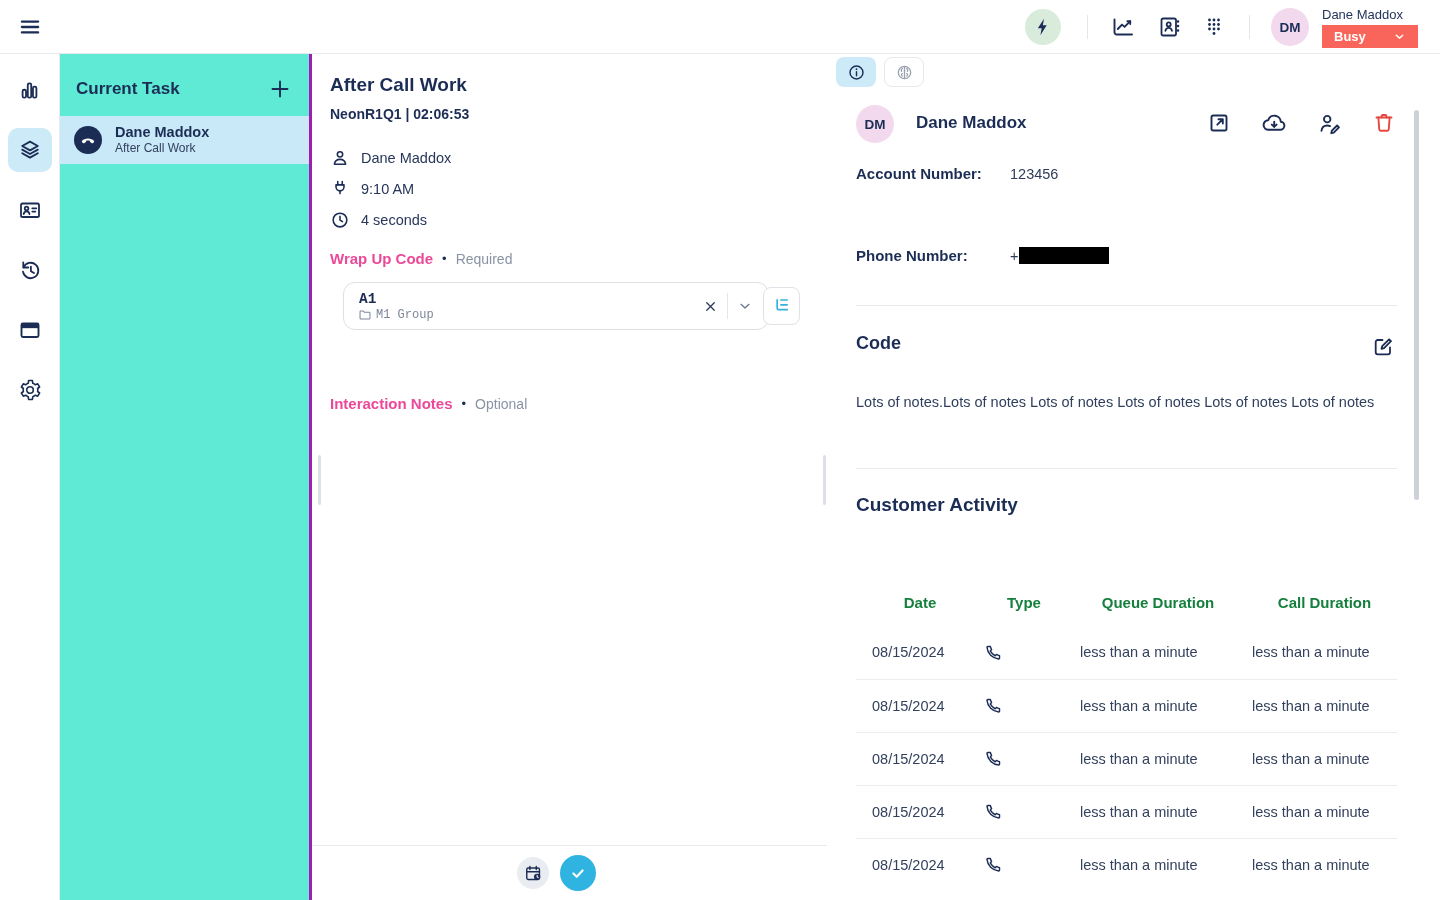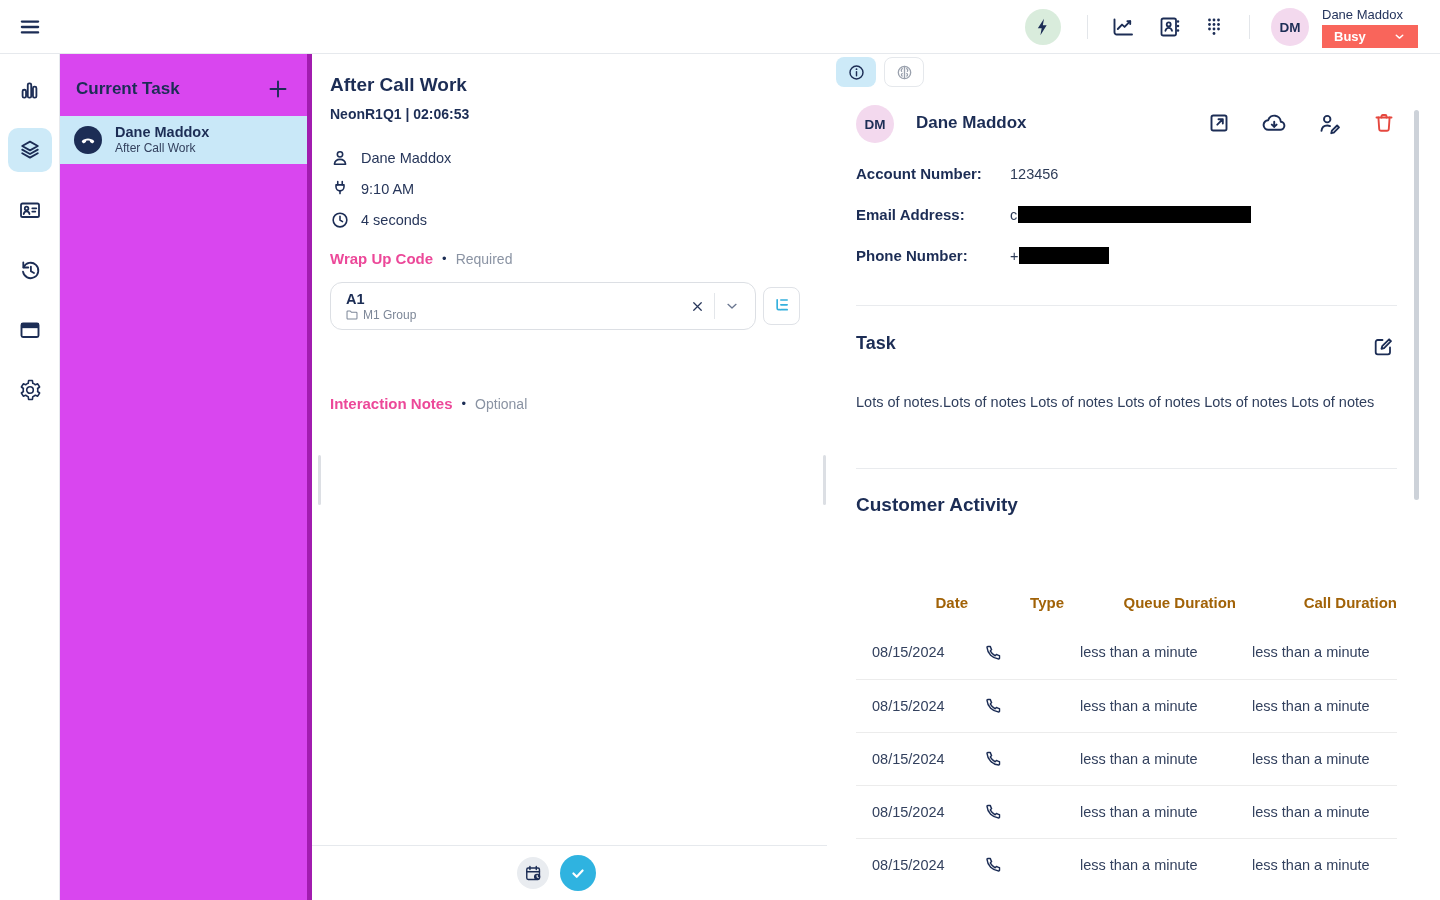--- a/index.html
+++ b/index.html
@@ -39,8 +39,8 @@
   .rail-btn.selected { background:#cdeaf8; }
 
   
-  .tasks { position:absolute; top:54px; left:60px; width:252px; bottom:0; background:#d946ef;
-           border-right:5px solid #a21caf; }
+  .tasks { position:absolute; top:54px; left:60px; width:252px; bottom:0; background:#5eead4;
+           border-right:3px solid #a21caf; }
   .tasks-header { display:flex; justify-content:space-between; align-items:center; padding:22px 16px 14px 16px; }
   .tasks-title { font-size:17px; font-weight:bold; color:#1c2d55; }
   .add-task { width:26px; height:26px; display:flex; align-items:center; justify-content:center; }

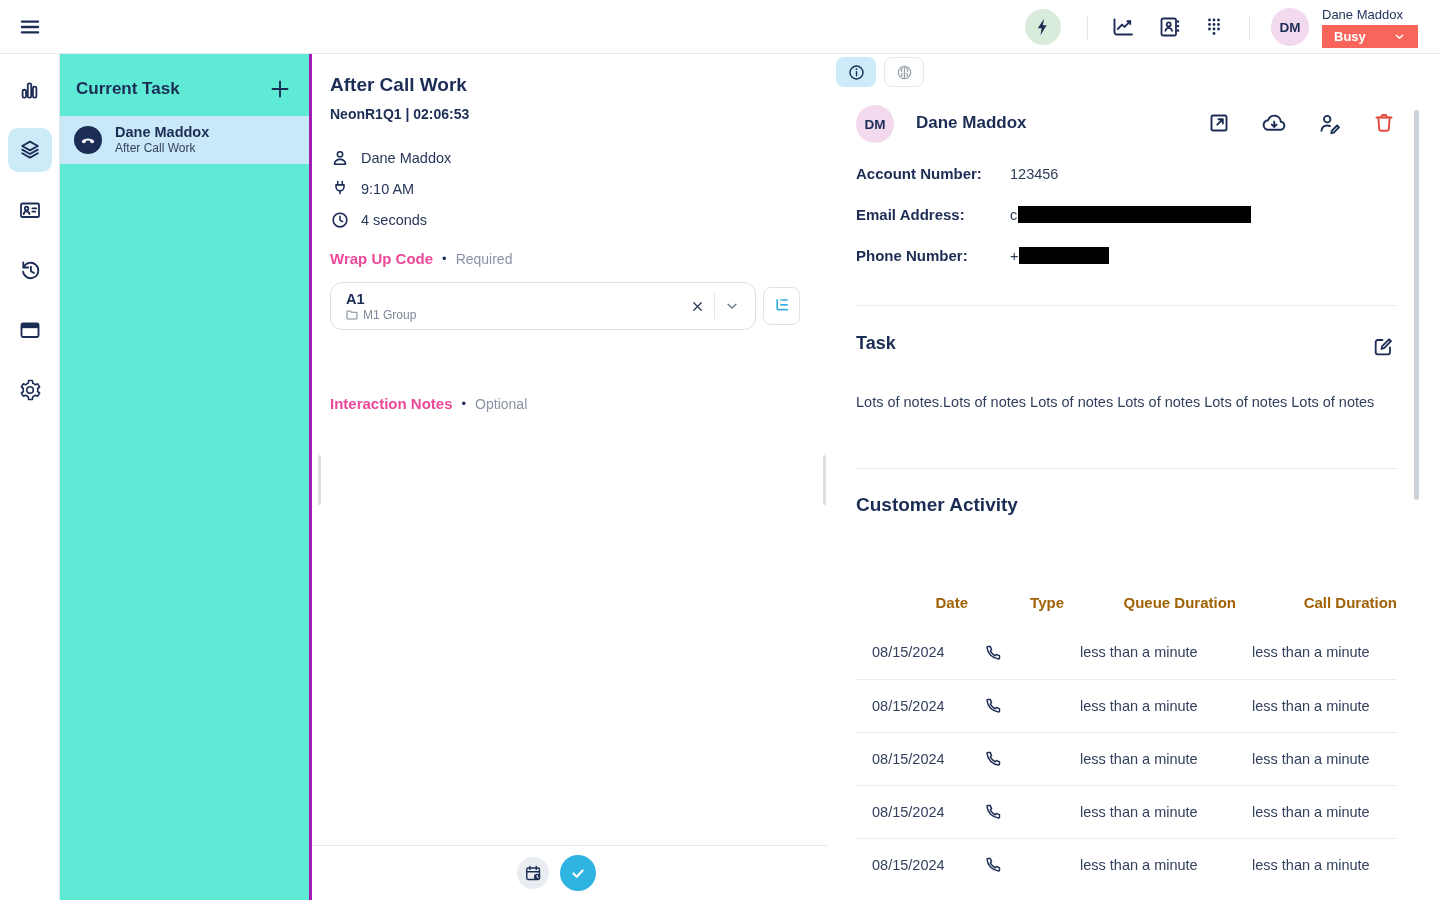--- a/index.html
+++ b/index.html
@@ -454,13 +454,6 @@
     <span class="fr-label">Account Number:</span>
     <span class="fr-value">123456</span>
   </div>
-  <div class="fieldrow" style="top:152px">
-    <span class="fr-label">Email Address:</span>
-    <span class="fr-value">
-      <span>c</span>
-      <span class="redact redact-email"></span>
-    </span>
-  </div>
   <div class="fieldrow" style="top:193px">
     <span class="fr-label">Phone Number:</span>
     <span class="fr-value">

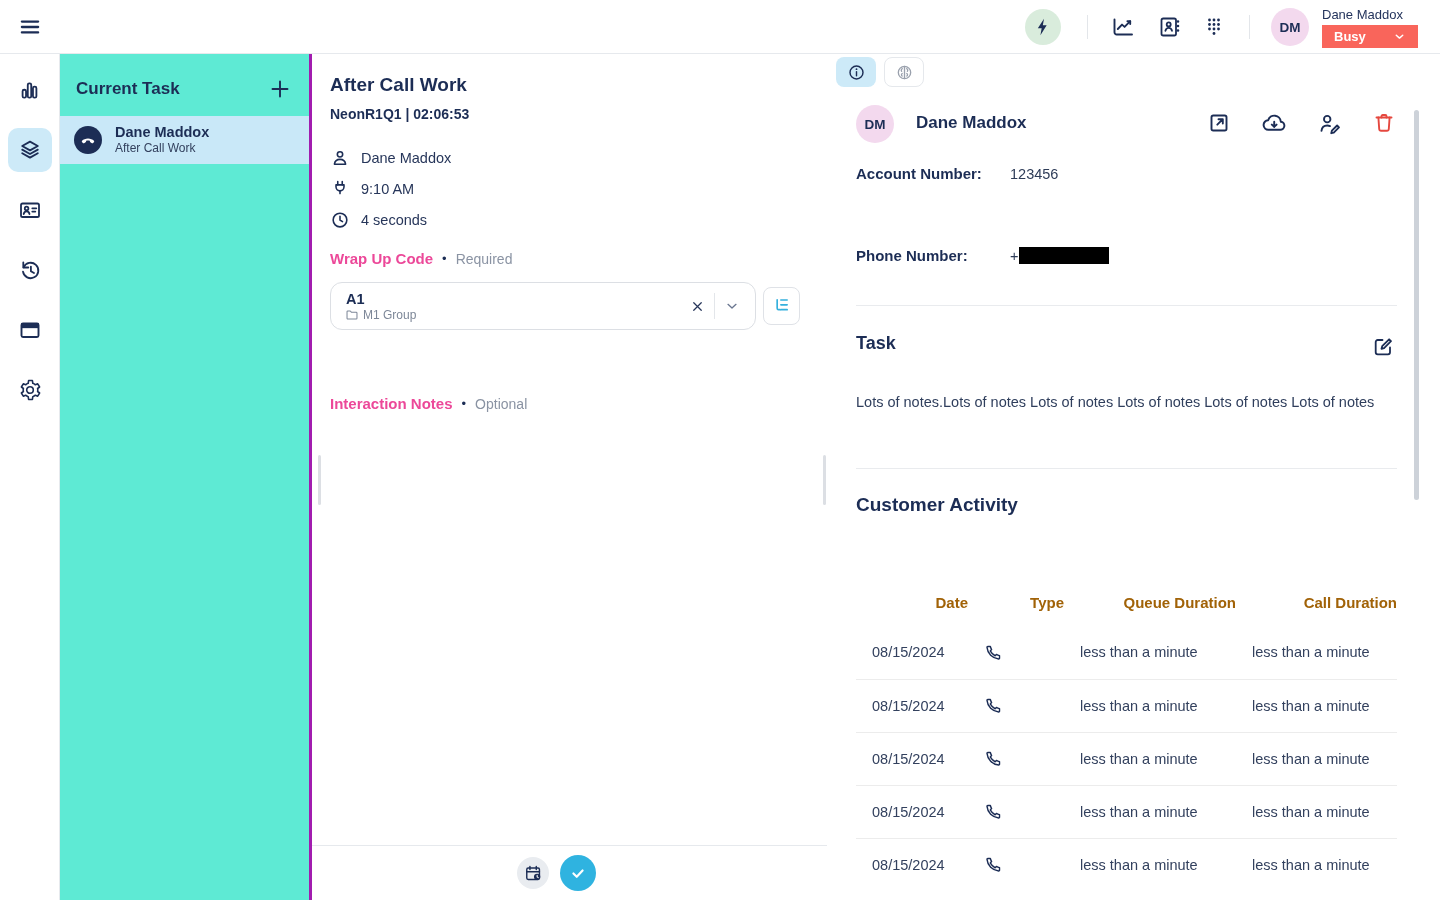--- a/index.html
+++ b/index.html
@@ -61,8 +61,8 @@
   .f-label { font-size:15px; font-weight:bold; color:#ec4899; }
   .f-dot { font-size:13px; color:#1c2d55; }
   .f-req { font-size:14px; color:#8a93a3; }
-  .combo { position:absolute; left:18px; top:228px; width:426px; height:48px; background:#fff;
-           border:1px solid #dcdfe4; border-radius:12px; display:flex; align-items:center; padding:0 8px 0 15px; }
+  .combo { position:absolute; left:31px; top:228px; width:426px; height:48px; background:#fff;
+           border:1px solid #dcdfe4; border-radius:12px; display:flex; align-items:center; padding:0 8px 0 15px;font-family:Liberation Mono, monospace; }
   .combo-texts { flex:1; min-width:0; }
   .combo-value { font-size:14.5px; font-weight:bold; color:#1c2d55; line-height:18px; }
   .combo-group { display:flex; align-items:center; gap:5px; font-size:12px; color:#7d8798; line-height:15px; }

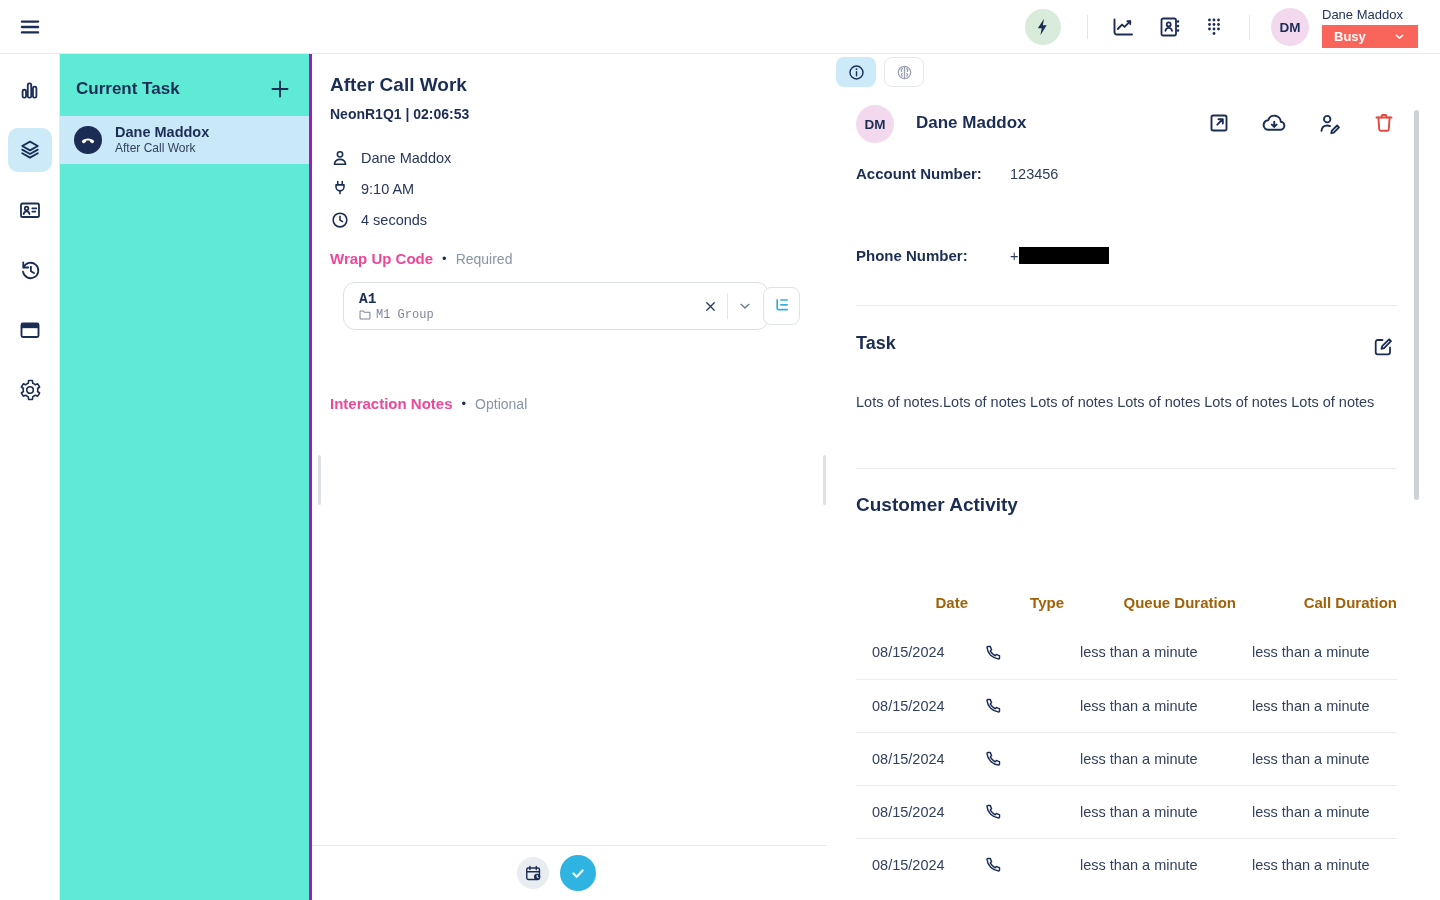--- a/index.html
+++ b/index.html
@@ -464,7 +464,7 @@
 
   <div class="hline" style="top:251px"></div>
 
-  <h3 class="notes-title">Task</h3>
+  <h3 class="notes-title">Code</h3>
   <button class="notes-edit">
     <span>
       <svg width="24" height="24" viewBox="0 0 24 24" fill="none" stroke="#1c2d55" stroke-width="1.8" stroke-linecap="round" stroke-linejoin="round">

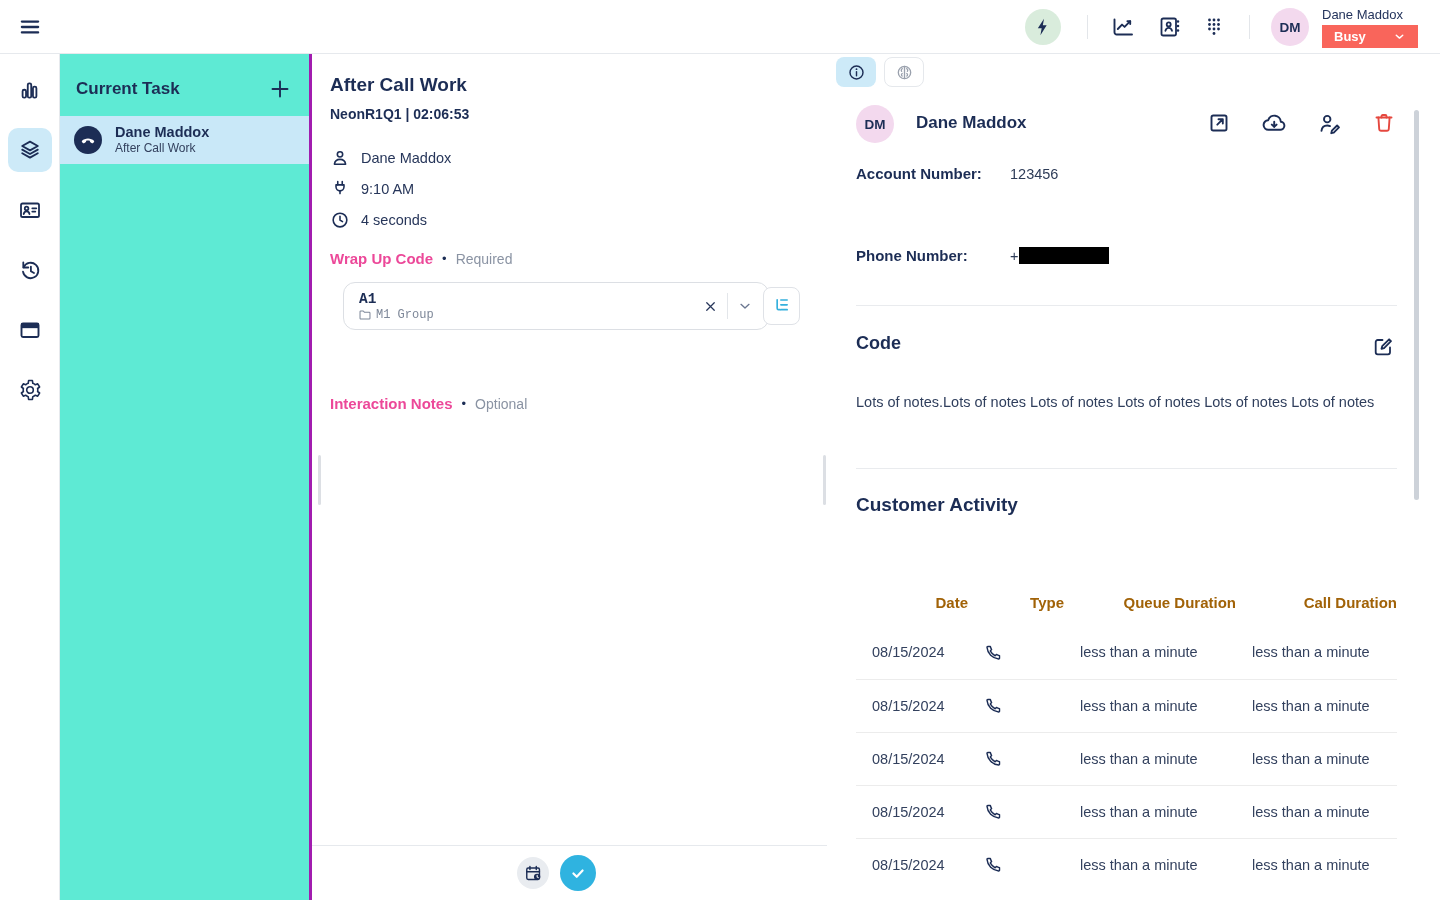--- a/index.html
+++ b/index.html
@@ -113,7 +113,7 @@
   .ca-table { position:absolute; left:29px; top:524px; width:541px; border-collapse:collapse; table-layout:fixed; }
   .ca-table col.c-date { width:112px; } .ca-table col.c-type { width:96px; }
   .ca-table col.c-q { width:172px; } .ca-table col.c-c { width:161px; }
-  .ca-table th { text-align:right; padding:0 0 0 16px; height:48px; font-size:15px; color:#a16207; }
+  .ca-table th { text-align:center; padding:0 0 0 16px; height:48px; font-size:15px; color:#15803d; }
   .ca-table td { padding:0 0 0 16px; height:53px; font-size:14.5px; color:#33415e; border-top:1px solid #ececec; }
   .ca-table tbody tr:first-child td { border-top:none; }
   .scrollthumb { position:absolute; right:21px; top:56px; width:5px; height:390px;

